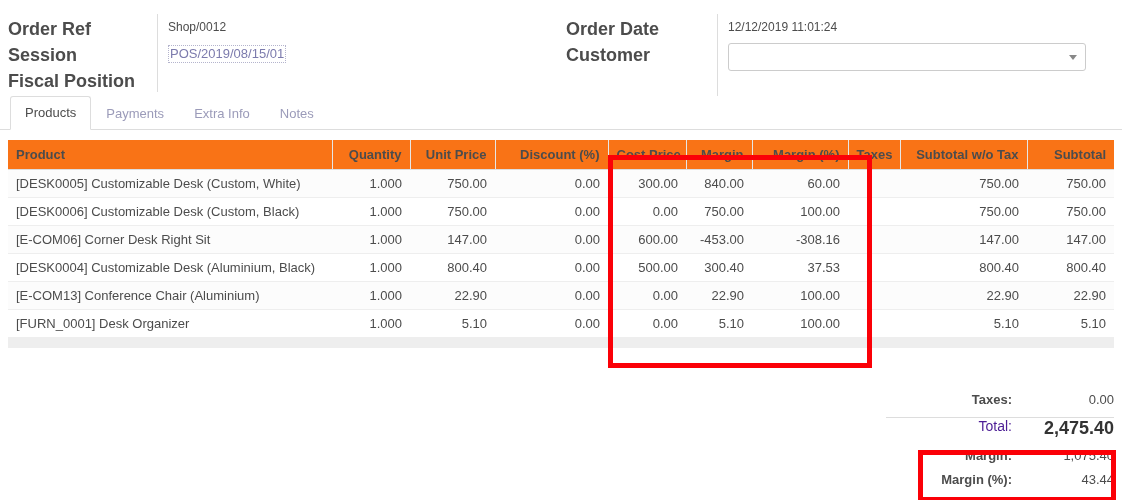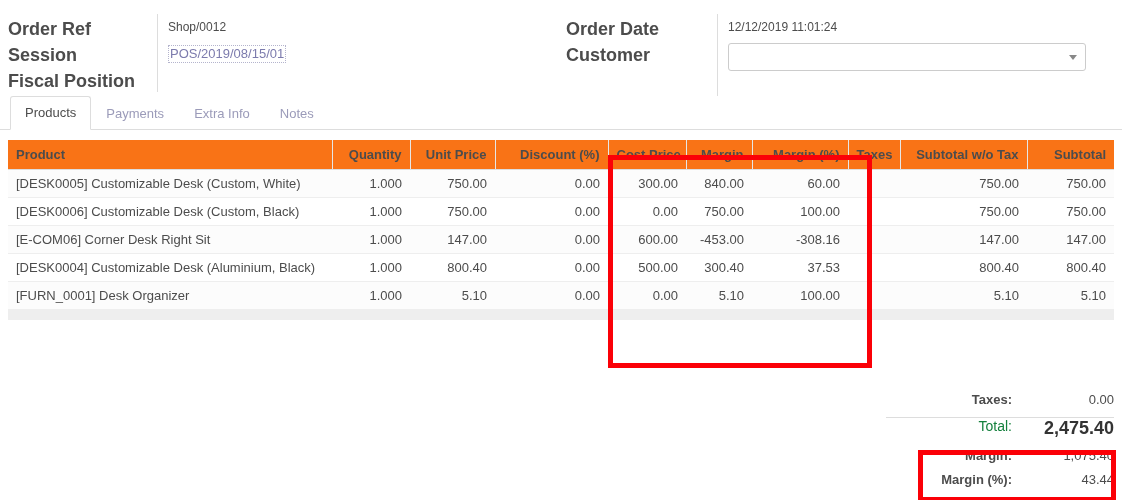--- a/index.html
+++ b/index.html
@@ -358,6 +358,18 @@
         <td class="c-sub">800.40</td>
       </tr>
 
+      <tr>
+        <td class="c-product">[E-COM13] Conference Chair (Aluminium)</td>
+        <td class="c-qty">1.000</td>
+        <td class="c-unit">22.90</td>
+        <td class="c-disc">0.00</td>
+        <td class="c-cost">0.00</td>
+        <td class="c-margin">22.90</td>
+        <td class="c-marginp">100.00</td>
+        <td class="c-taxes"></td>
+        <td class="c-subwo">22.90</td>
+        <td class="c-sub">22.90</td>
+      </tr>
 
       <tr>
         <td class="c-product">[FURN_0001] Desk Organizer</td>

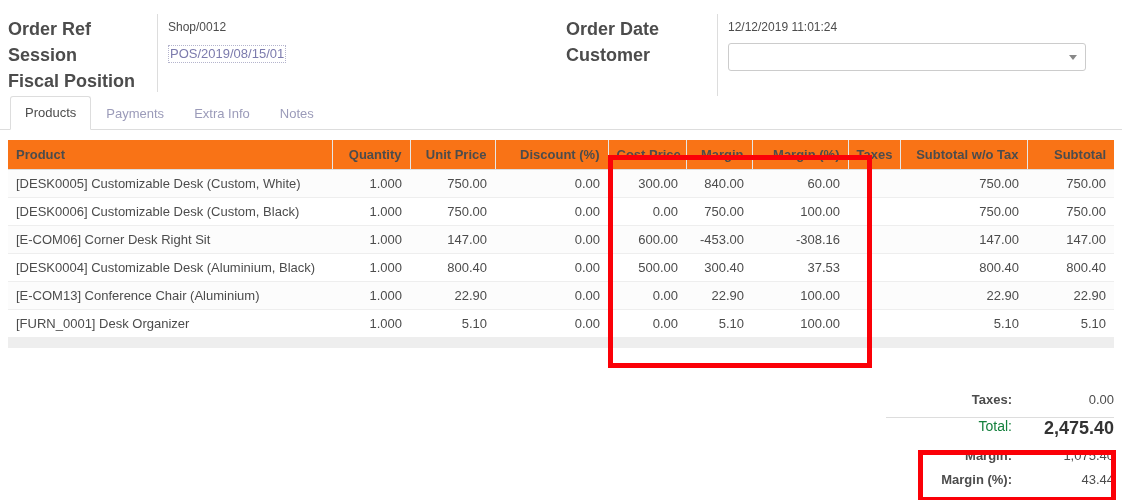--- a/index.html
+++ b/index.html
@@ -201,7 +201,7 @@
     border-top: 1px solid #dddddd;
     height: 30px;
   }
-  .total-row.grand .total-label { color: #15803d; font-size: 14px; }
+  .total-row.grand .total-label { color: #4c1d95; font-size: 14px; }
   .total-row.grand .total-value { font-weight: bold; font-size: 18px; color: #333333; }
   .total-row.margin-row { height: 24px; }
 

